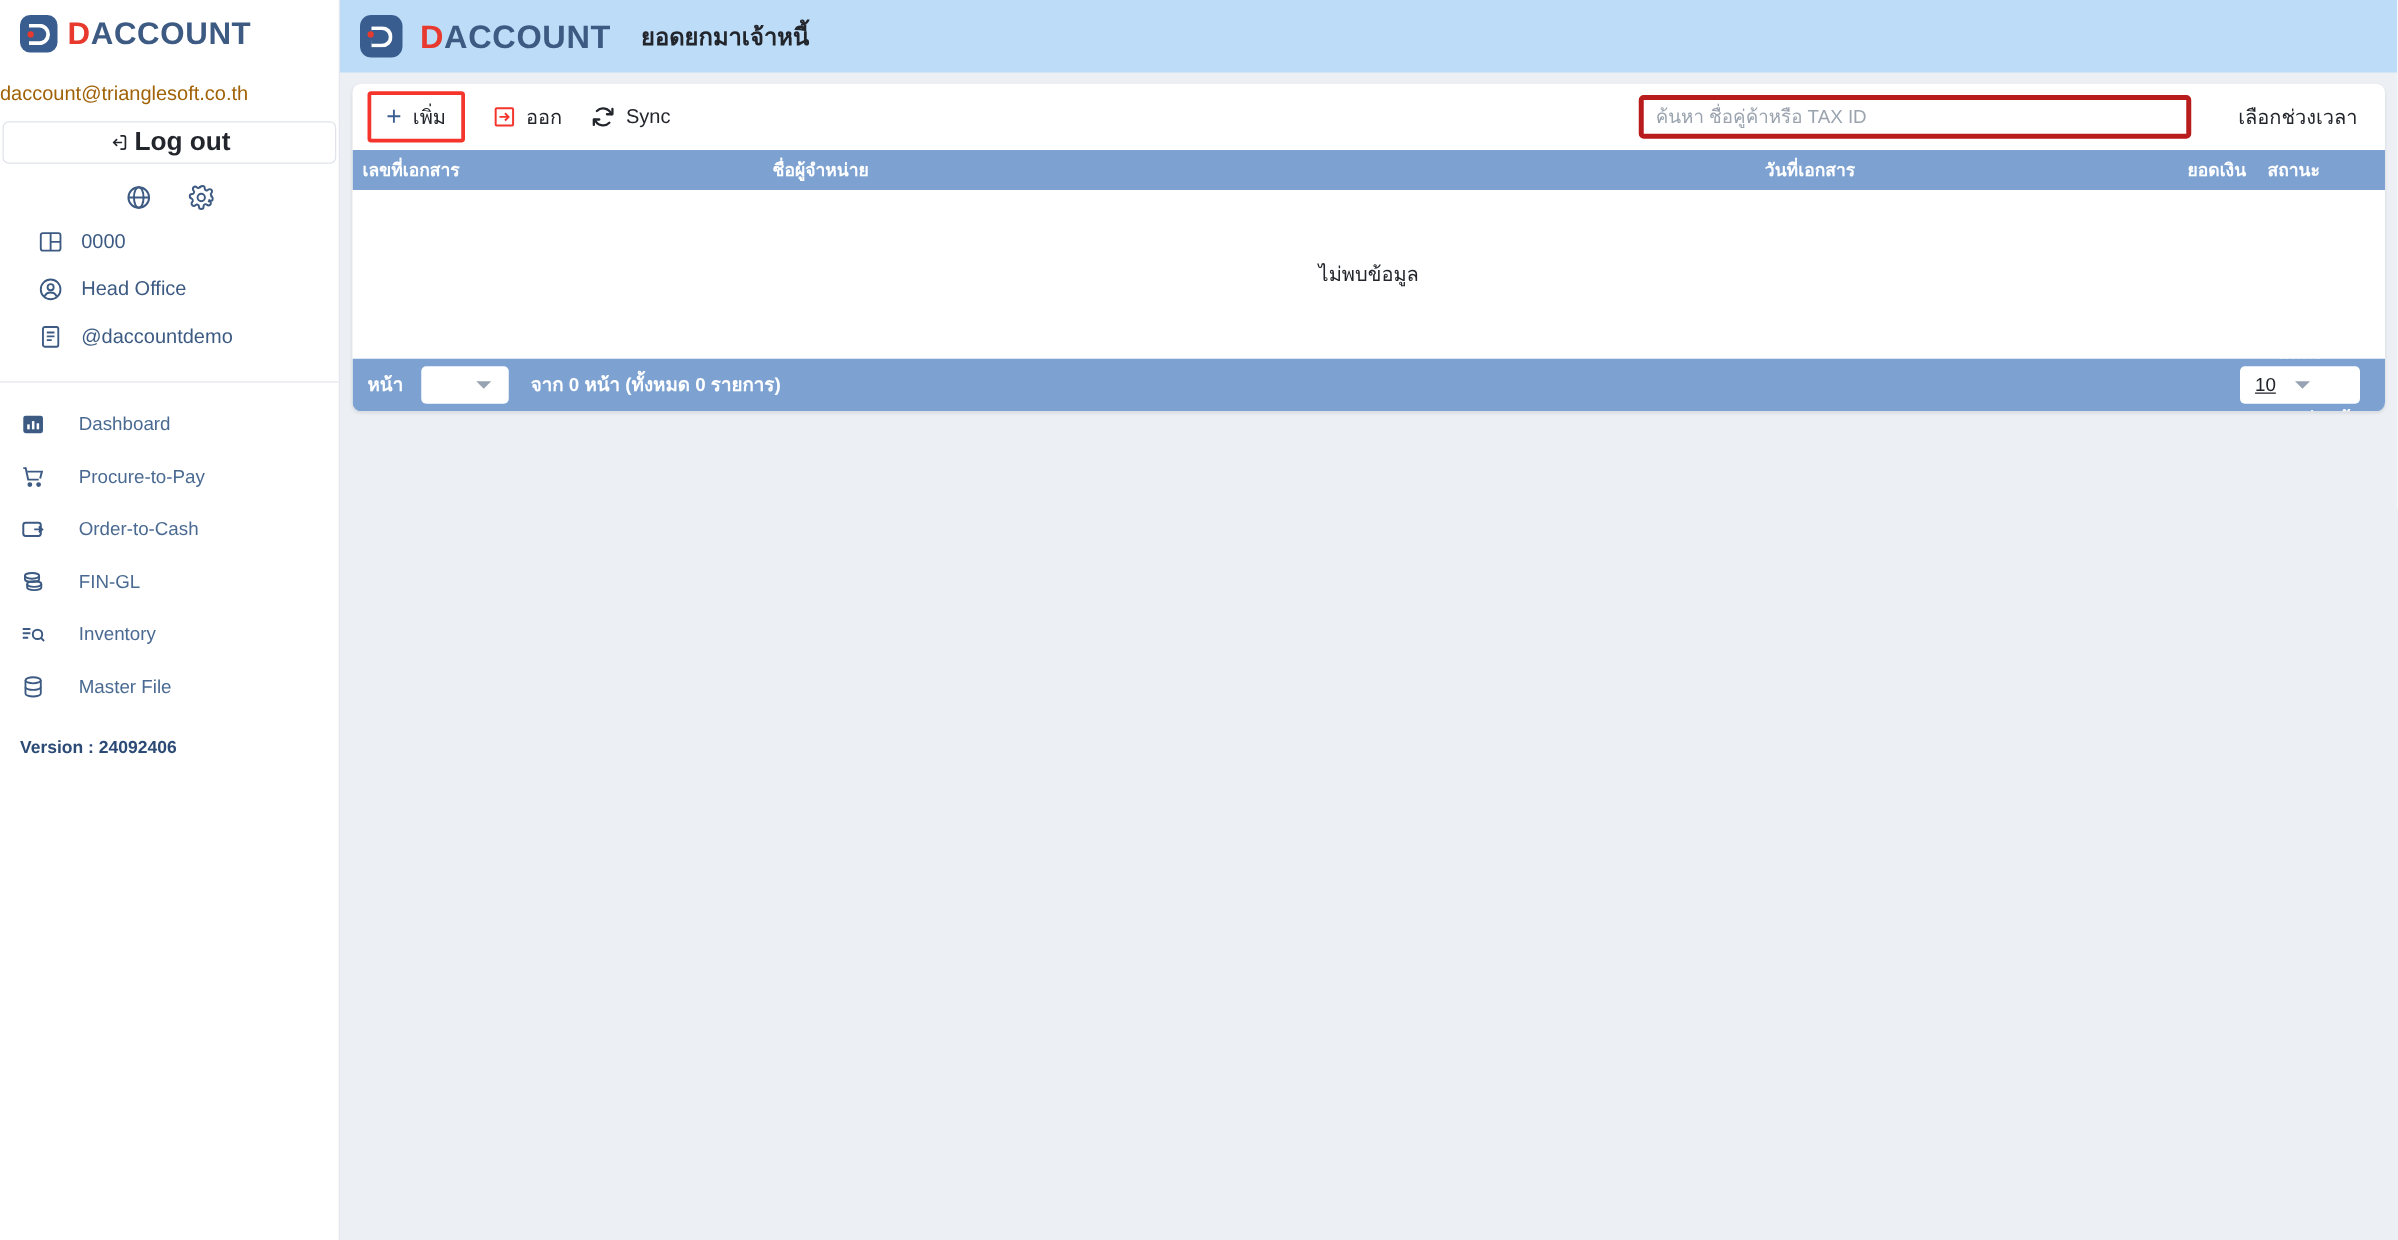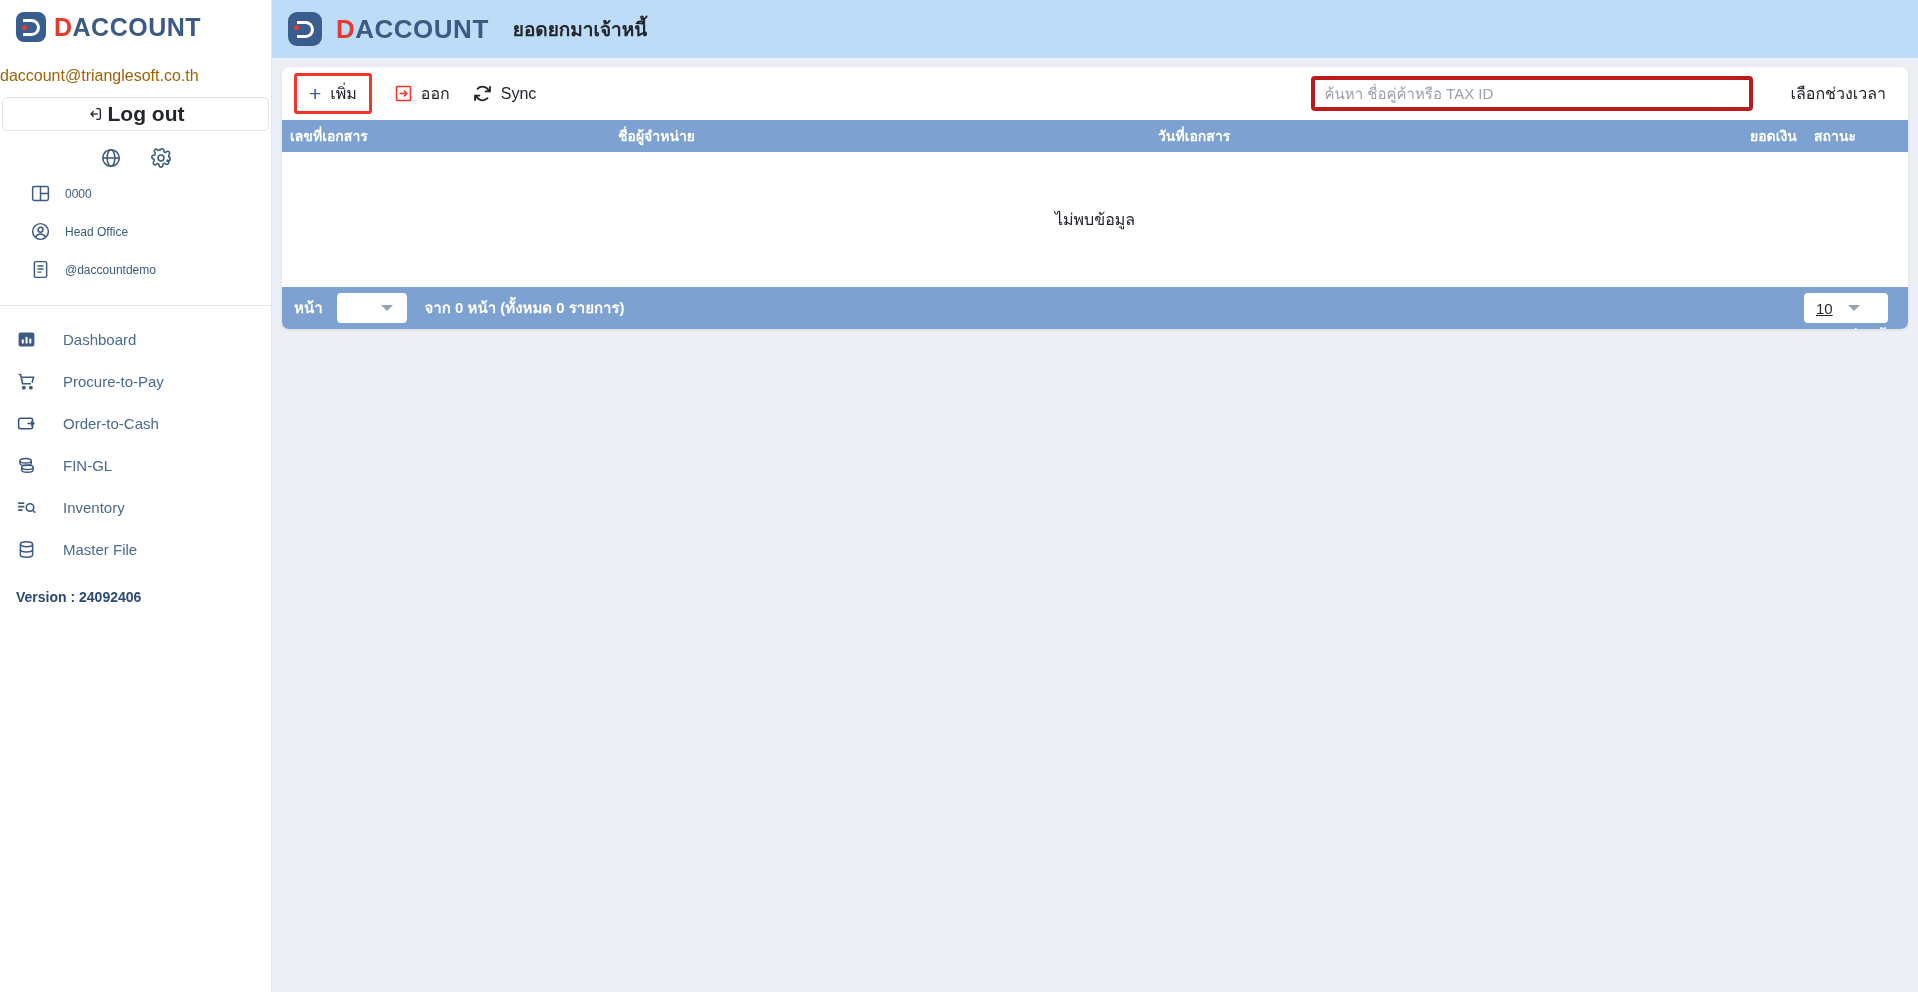--- a/index.html
+++ b/index.html
@@ -153,7 +153,7 @@
   .th { padding: 0 6px; }
   .th-doc   { width: 330px; padding-left: 8px; }
   .th-vendor{ width: 540px; }
-  .th-date  { flex: 1; }
+  .th-date  { flex: 1; text-align: center; }
   .th-amt   { width: 64px; text-align: left; }
   .th-stat  { width: 100px; }
 

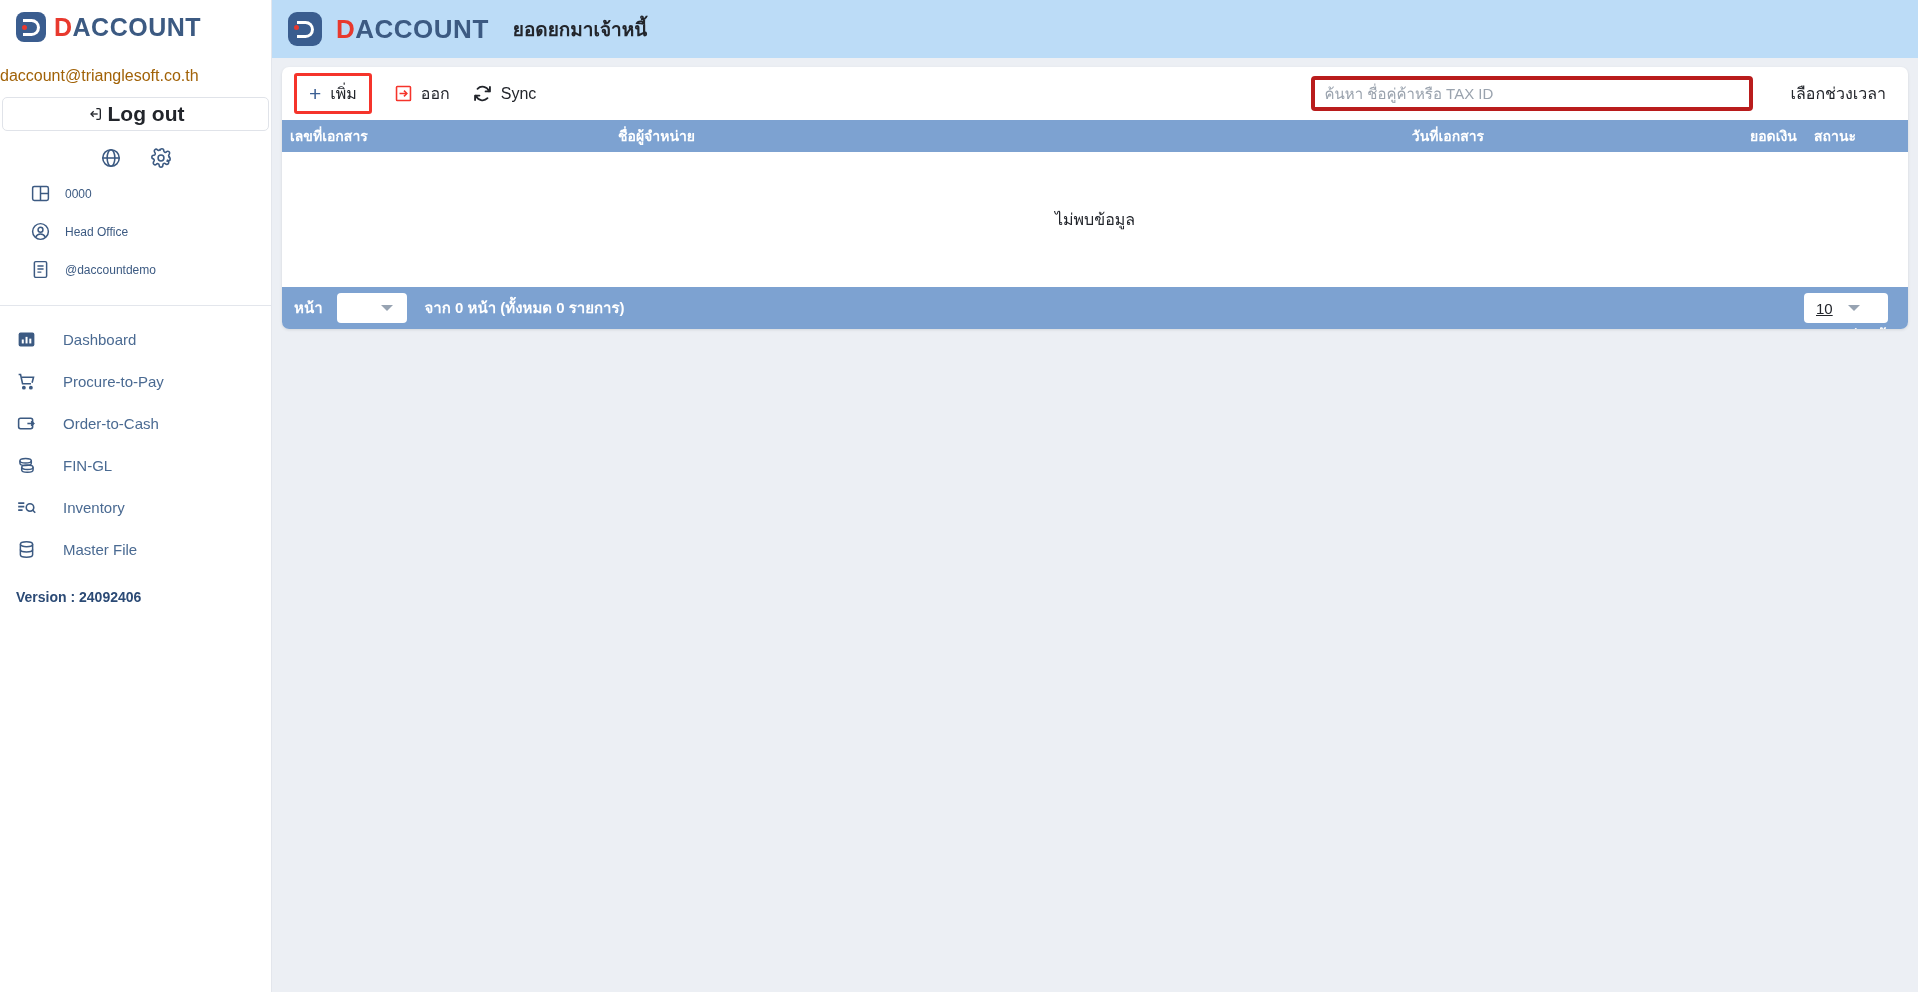--- a/index.html
+++ b/index.html
@@ -73,7 +73,7 @@
   .sb-context { padding-left: 30px; display: flex; flex-direction: column; gap: 17px; }
   .ctx-item {
     display: flex; align-items: center; gap: 14px;
-    color: #3c5a82; font-size: 12px; cursor: pointer;
+    color: #3c5a82; font-size: 16px; cursor: pointer;
   }
   .sb-divider { border-top: 1px solid #e3e6ec; margin-top: 25px; margin-bottom: 20px; }
 

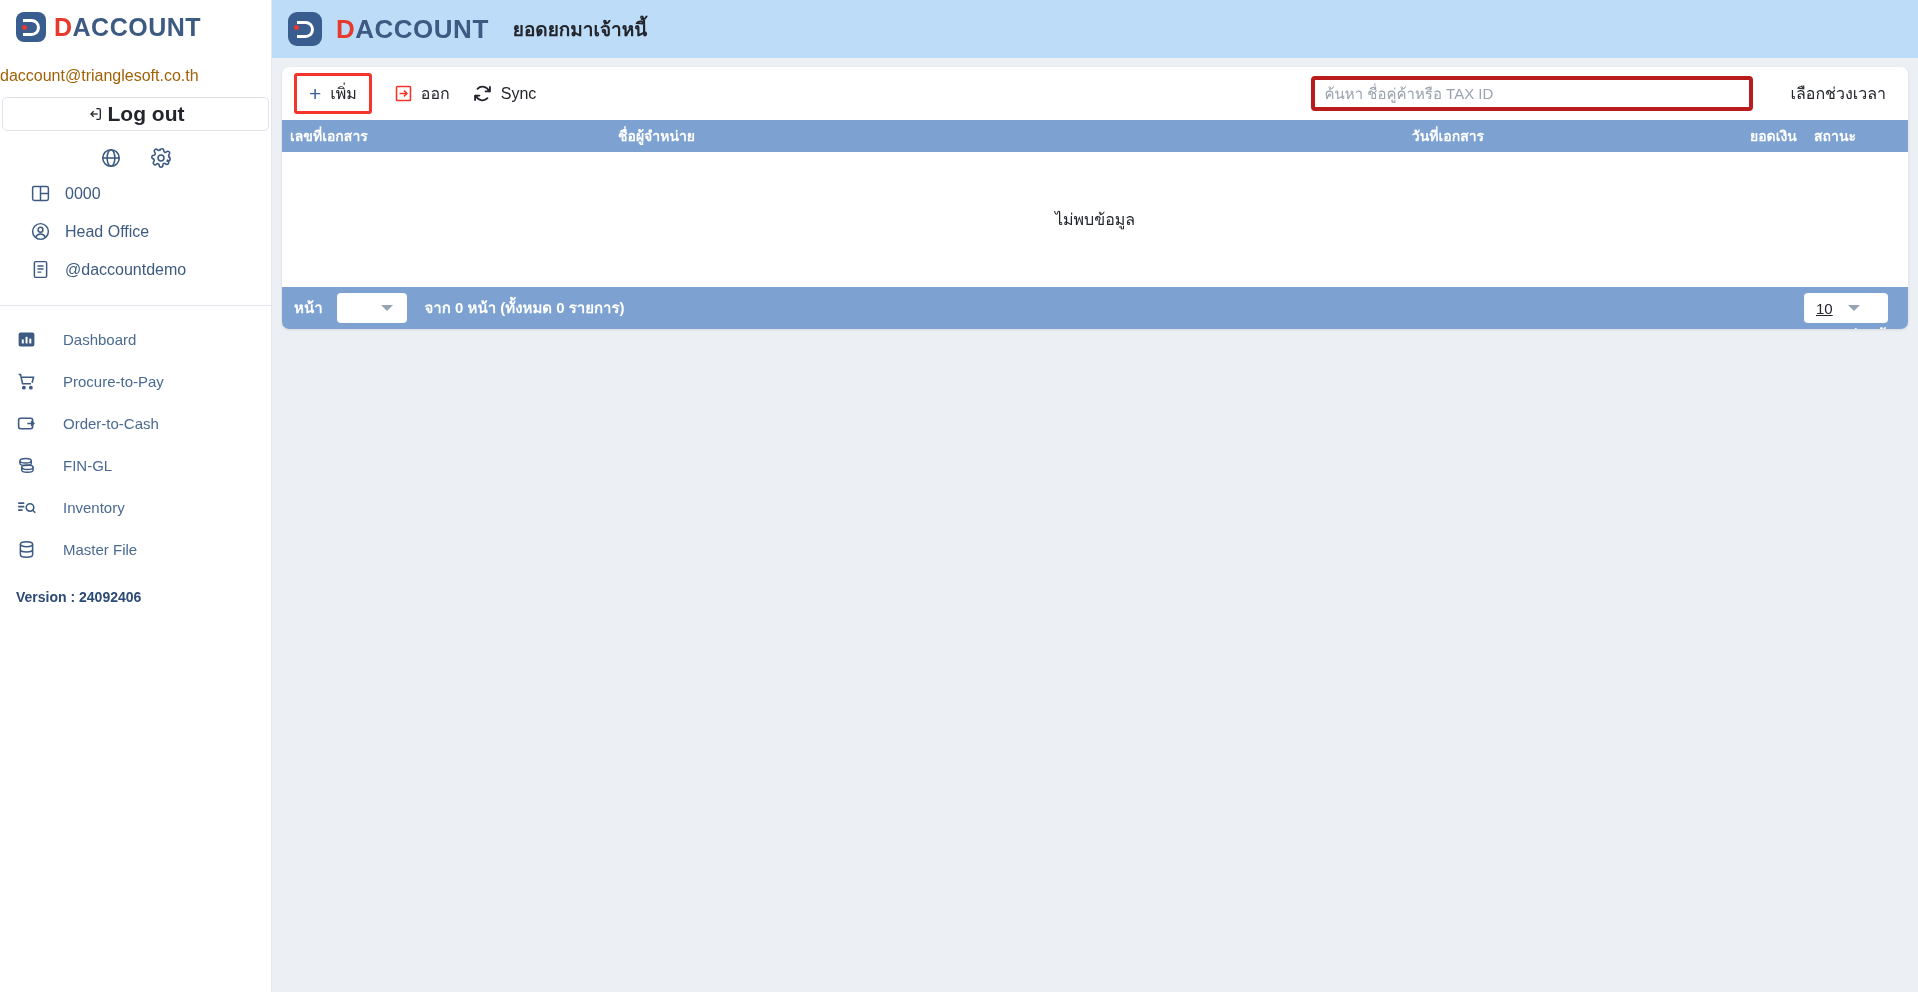--- a/index.html
+++ b/index.html
@@ -182,7 +182,7 @@
     border-top: 6px solid #97a3b2;
   }
   .sel-page { width: 70px; margin-left: 14px; }
-  .sel-rows { width: 84px; margin: 0 12px; text-decoration: underline; }
+  .sel-rows { width: 96px; margin: 0 12px; text-decoration: underline; }
   .pg-text { margin-left: 18px; }
   .pg-right { margin-left: auto; display: flex; align-items: center; flex-direction: column; }
 </style>

